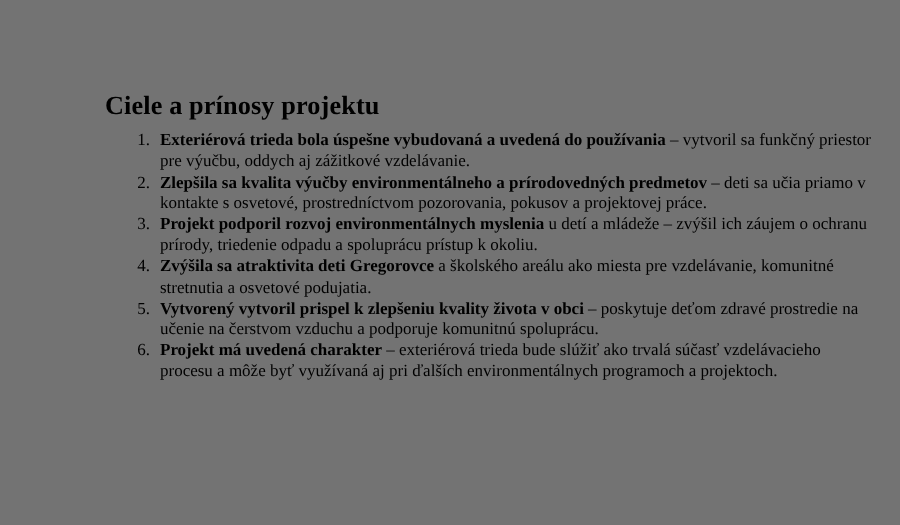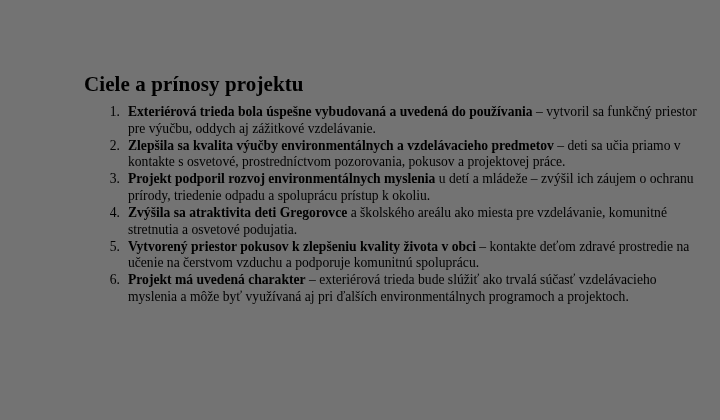--- a/index.html
+++ b/index.html
@@ -89,7 +89,7 @@
 
       <li>
         <span class="item-number">2.</span>
-        <span class="item-text"><span class="lead">Zlepšila sa kvalita výučby environmentálnych a vzdelávacieho predmetov</span><span class="rest"> – deti sa učia priamo v kontakte s osvetové, prostredníctvom pozorovania, pokusov a projektovej práce.</span></span>
+        <span class="item-text"><span class="lead">Zlepšila sa kvalita výučby environmentálneho a prírodovedných predmetov</span><span class="rest"> – deti sa učia priamo v kontakte s osvetové, prostredníctvom pozorovania, pokusov a projektovej práce.</span></span>
       </li>
 
       <li>

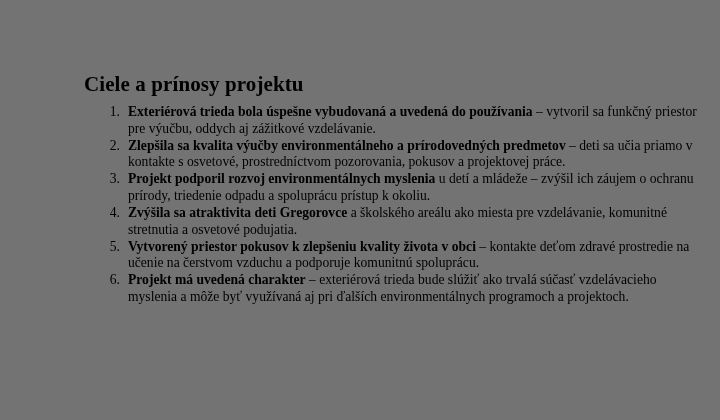--- a/index.html
+++ b/index.html
@@ -104,7 +104,7 @@
 
       <li>
         <span class="item-number">5.</span>
-        <span class="item-text"><span class="lead">Vytvorený priestor pokusov k zlepšeniu kvality života v obci</span><span class="rest"> – kontakte deťom zdravé prostredie na učenie na čerstvom vzduchu a podporuje komunitnú spoluprácu.</span></span>
+        <span class="item-text"><span class="lead">Vytvorený vytvoril prispel k zlepšeniu kvality života v obci</span><span class="rest"> – kontakte deťom zdravé prostredie na učenie na čerstvom vzduchu a podporuje komunitnú spoluprácu.</span></span>
       </li>
 
       <li>

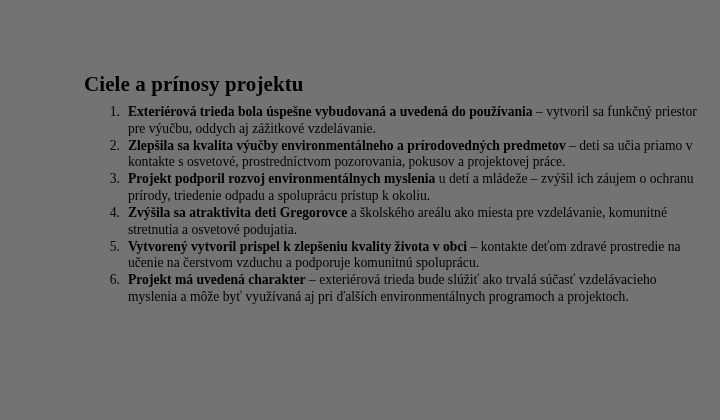--- a/index.html
+++ b/index.html
@@ -104,7 +104,7 @@
 
       <li>
         <span class="item-number">5.</span>
-        <span class="item-text"><span class="lead">Vytvorený vytvoril prispel k zlepšeniu kvality života v obci</span><span class="rest"> – kontakte deťom zdravé prostredie na učenie na čerstvom vzduchu a podporuje komunitnú spoluprácu.</span></span>
+        <span class="item-text"><span class="lead">Vytvorený vytvoril prispel k zlepšeniu kvality života v obci</span><span class="rest"> – poskytuje deťom zdravé prostredie na učenie na čerstvom vzduchu a podporuje komunitnú spoluprácu.</span></span>
       </li>
 
       <li>

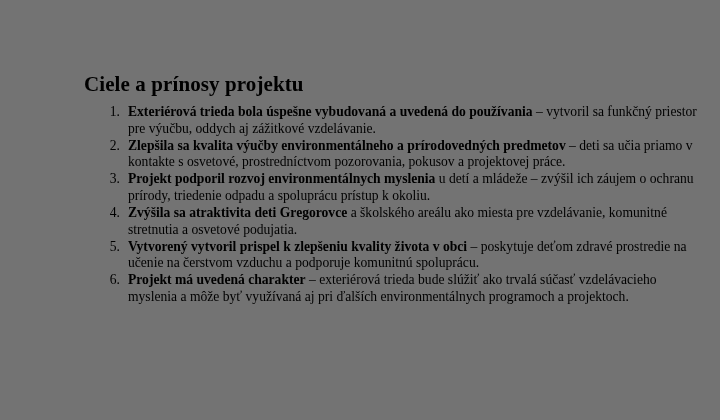--- a/index.html
+++ b/index.html
@@ -109,7 +109,7 @@
 
       <li>
         <span class="item-number">6.</span>
-        <span class="item-text"><span class="lead">Projekt má uvedená charakter</span><span class="rest"> – exteriérová trieda bude slúžiť ako trvalá súčasť vzdelávacieho myslenia a môže byť využívaná aj pri ďalších environmentálnych programoch a projektoch.</span></span>
+        <span class="item-text"><span class="lead">Projekt má uvedená charakter</span><span class="rest"> – exteriérová trieda bude slúžiť ako trvalá súčasť vzdelávacieho procesu a môže byť využívaná aj pri ďalších environmentálnych programoch a projektoch.</span></span>
       </li>
 
     </ol>

